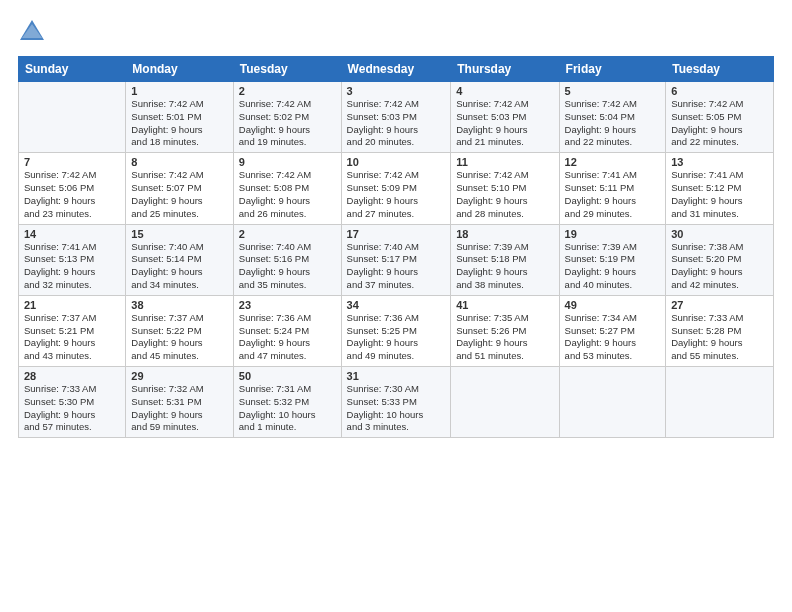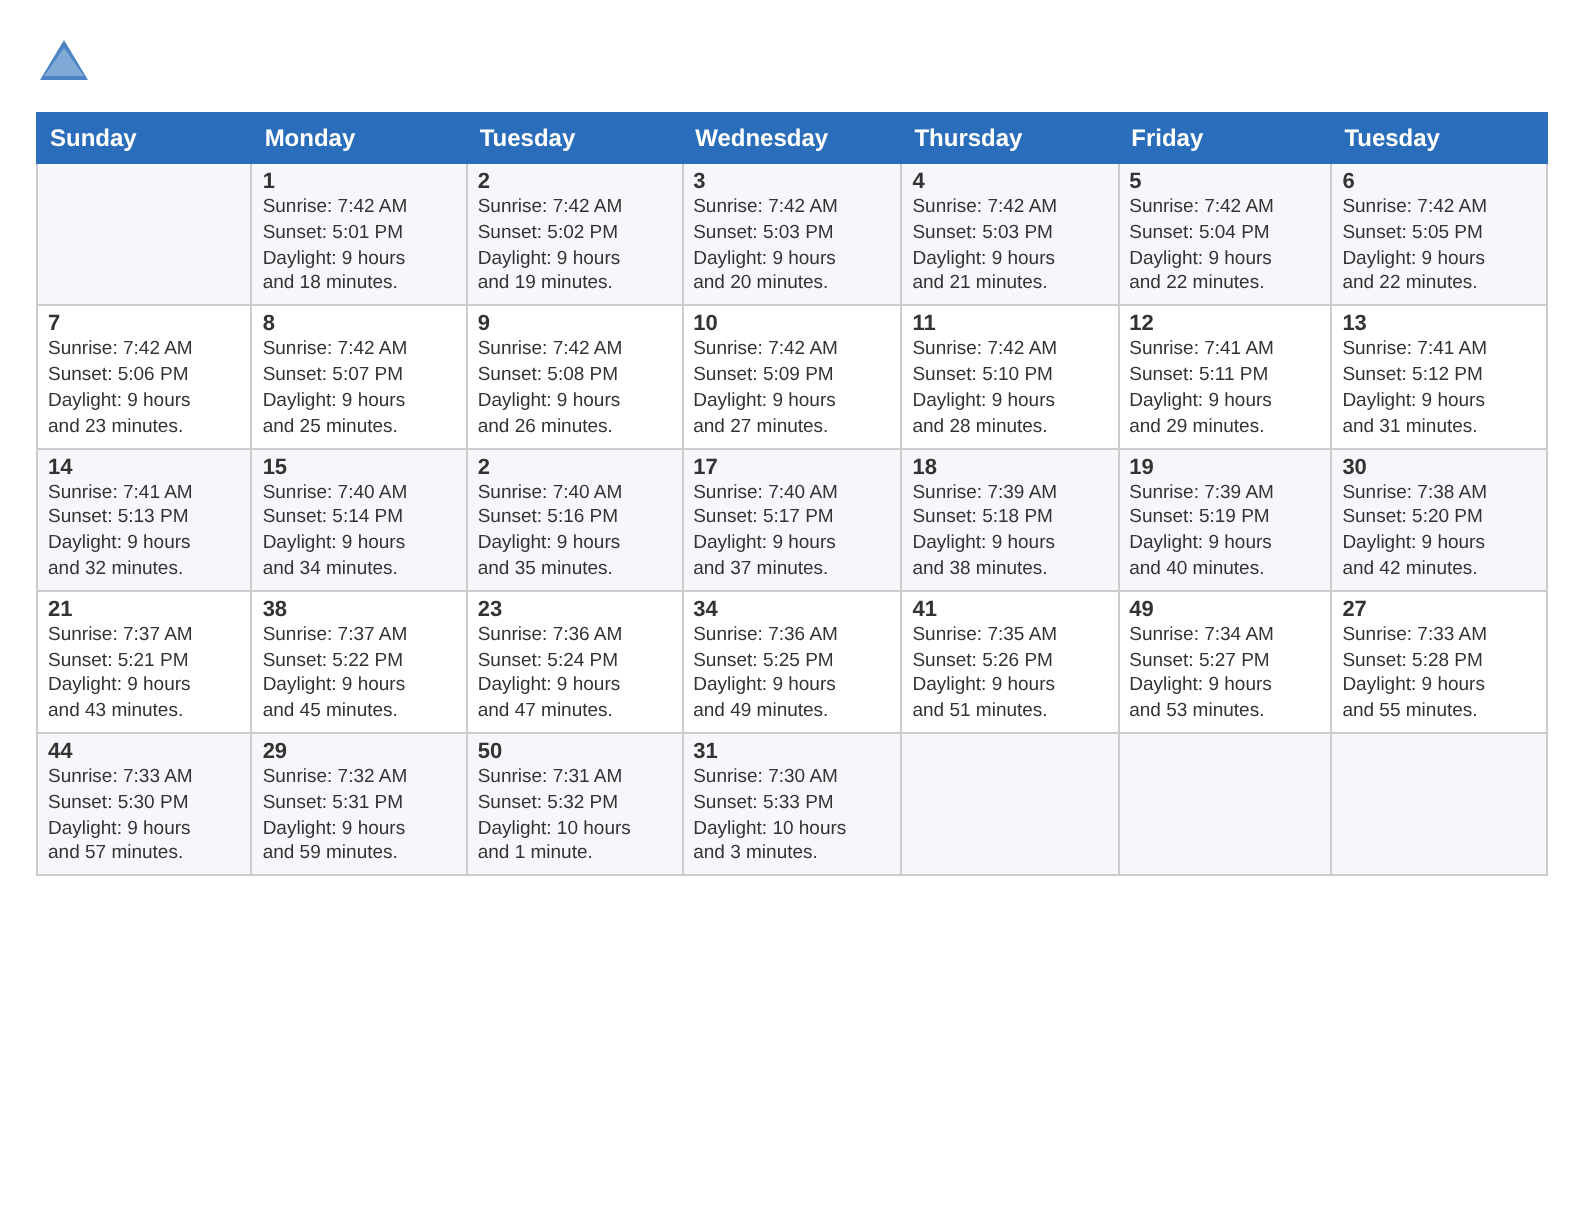--- a/index.html
+++ b/index.html
@@ -250,7 +250,7 @@
         </tr>
         <tr>
           <td>
-            <span class="day-num">44</span>
+            <span class="day-num">28</span>
             <div class="day-detail">Sunrise: 7:33 AM<br>Sunset: 5:30 PM<br>Daylight: 9 hours<br>and 57 minutes.</div>
           </td>
           <td>

